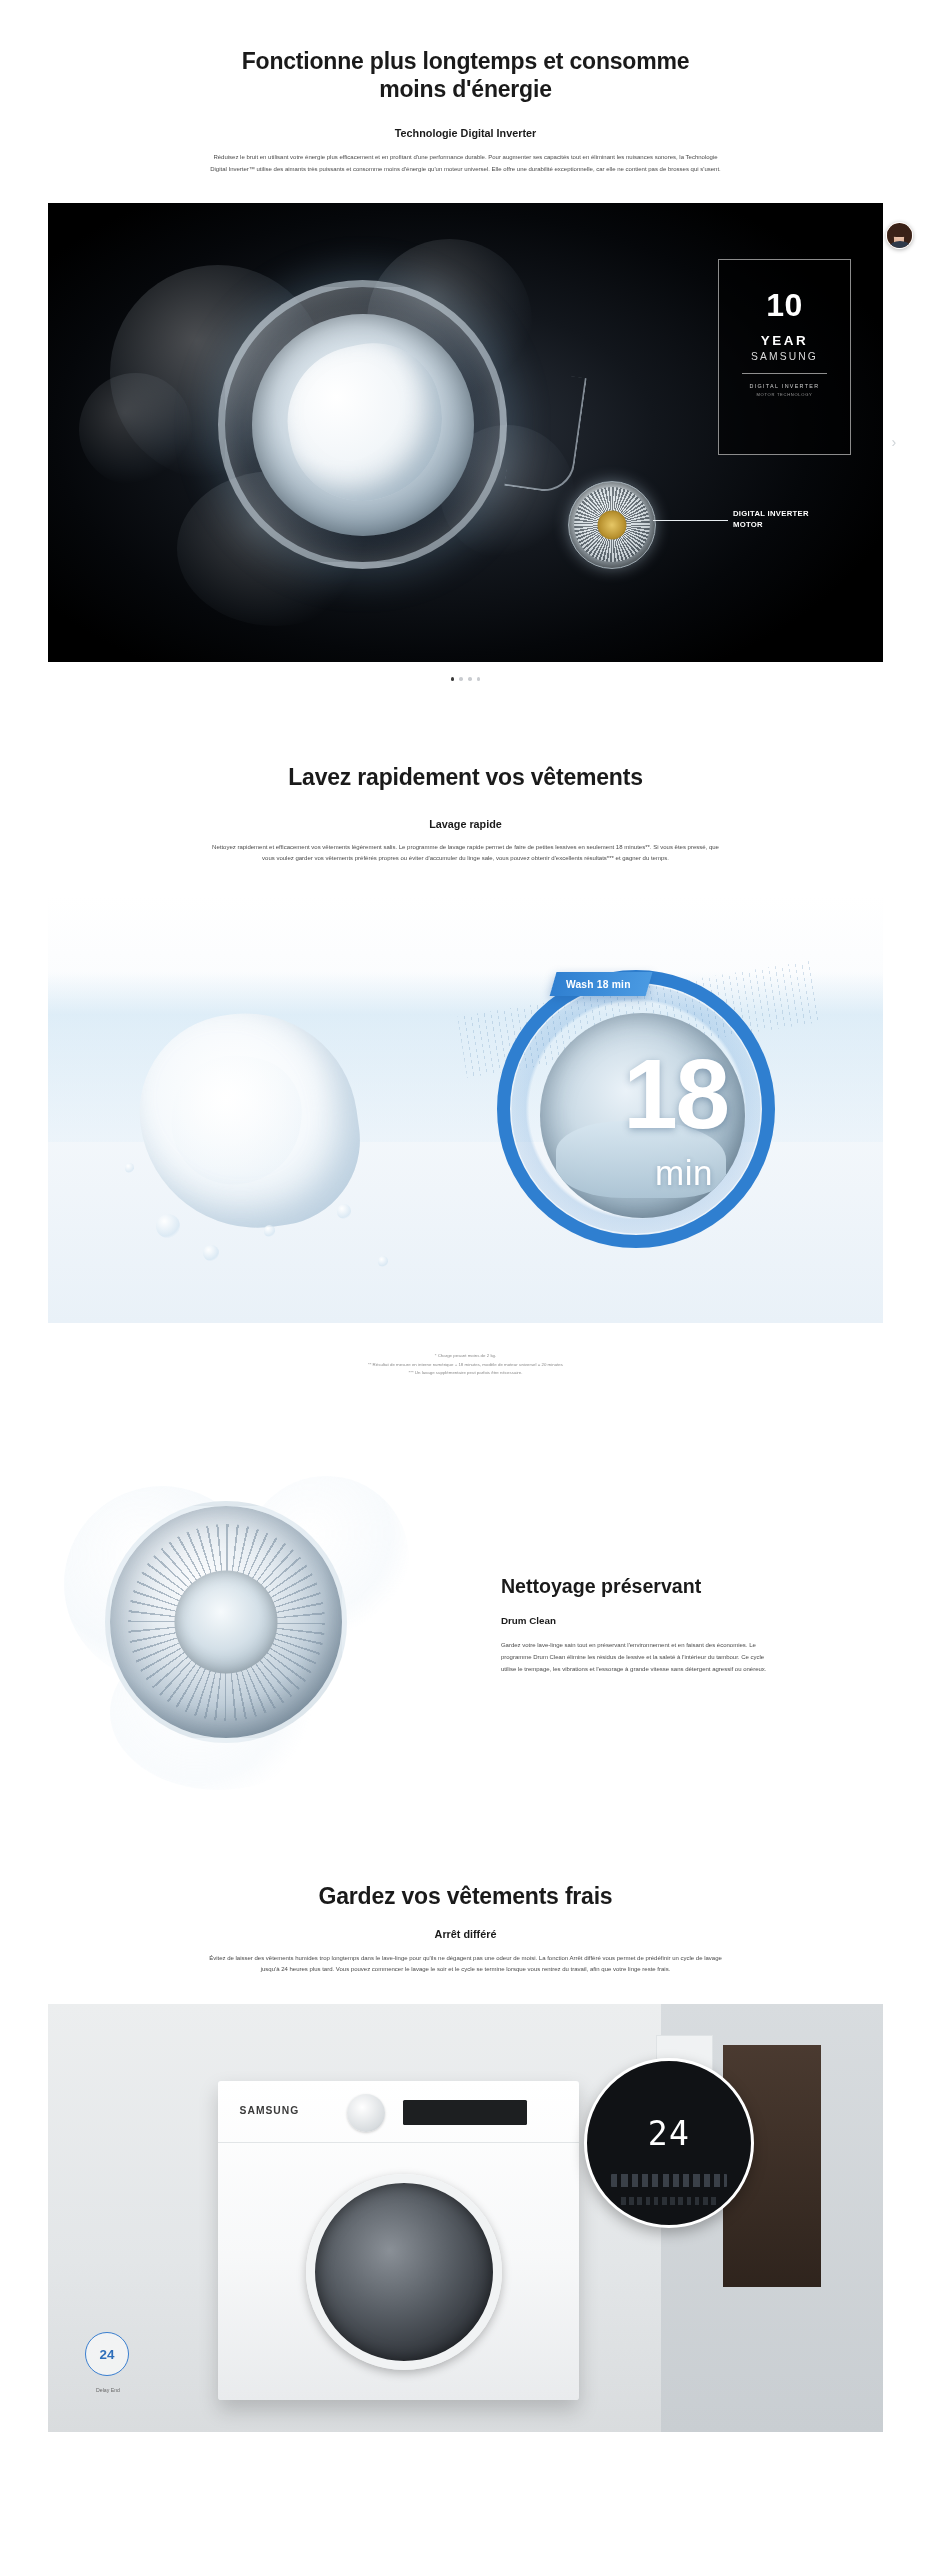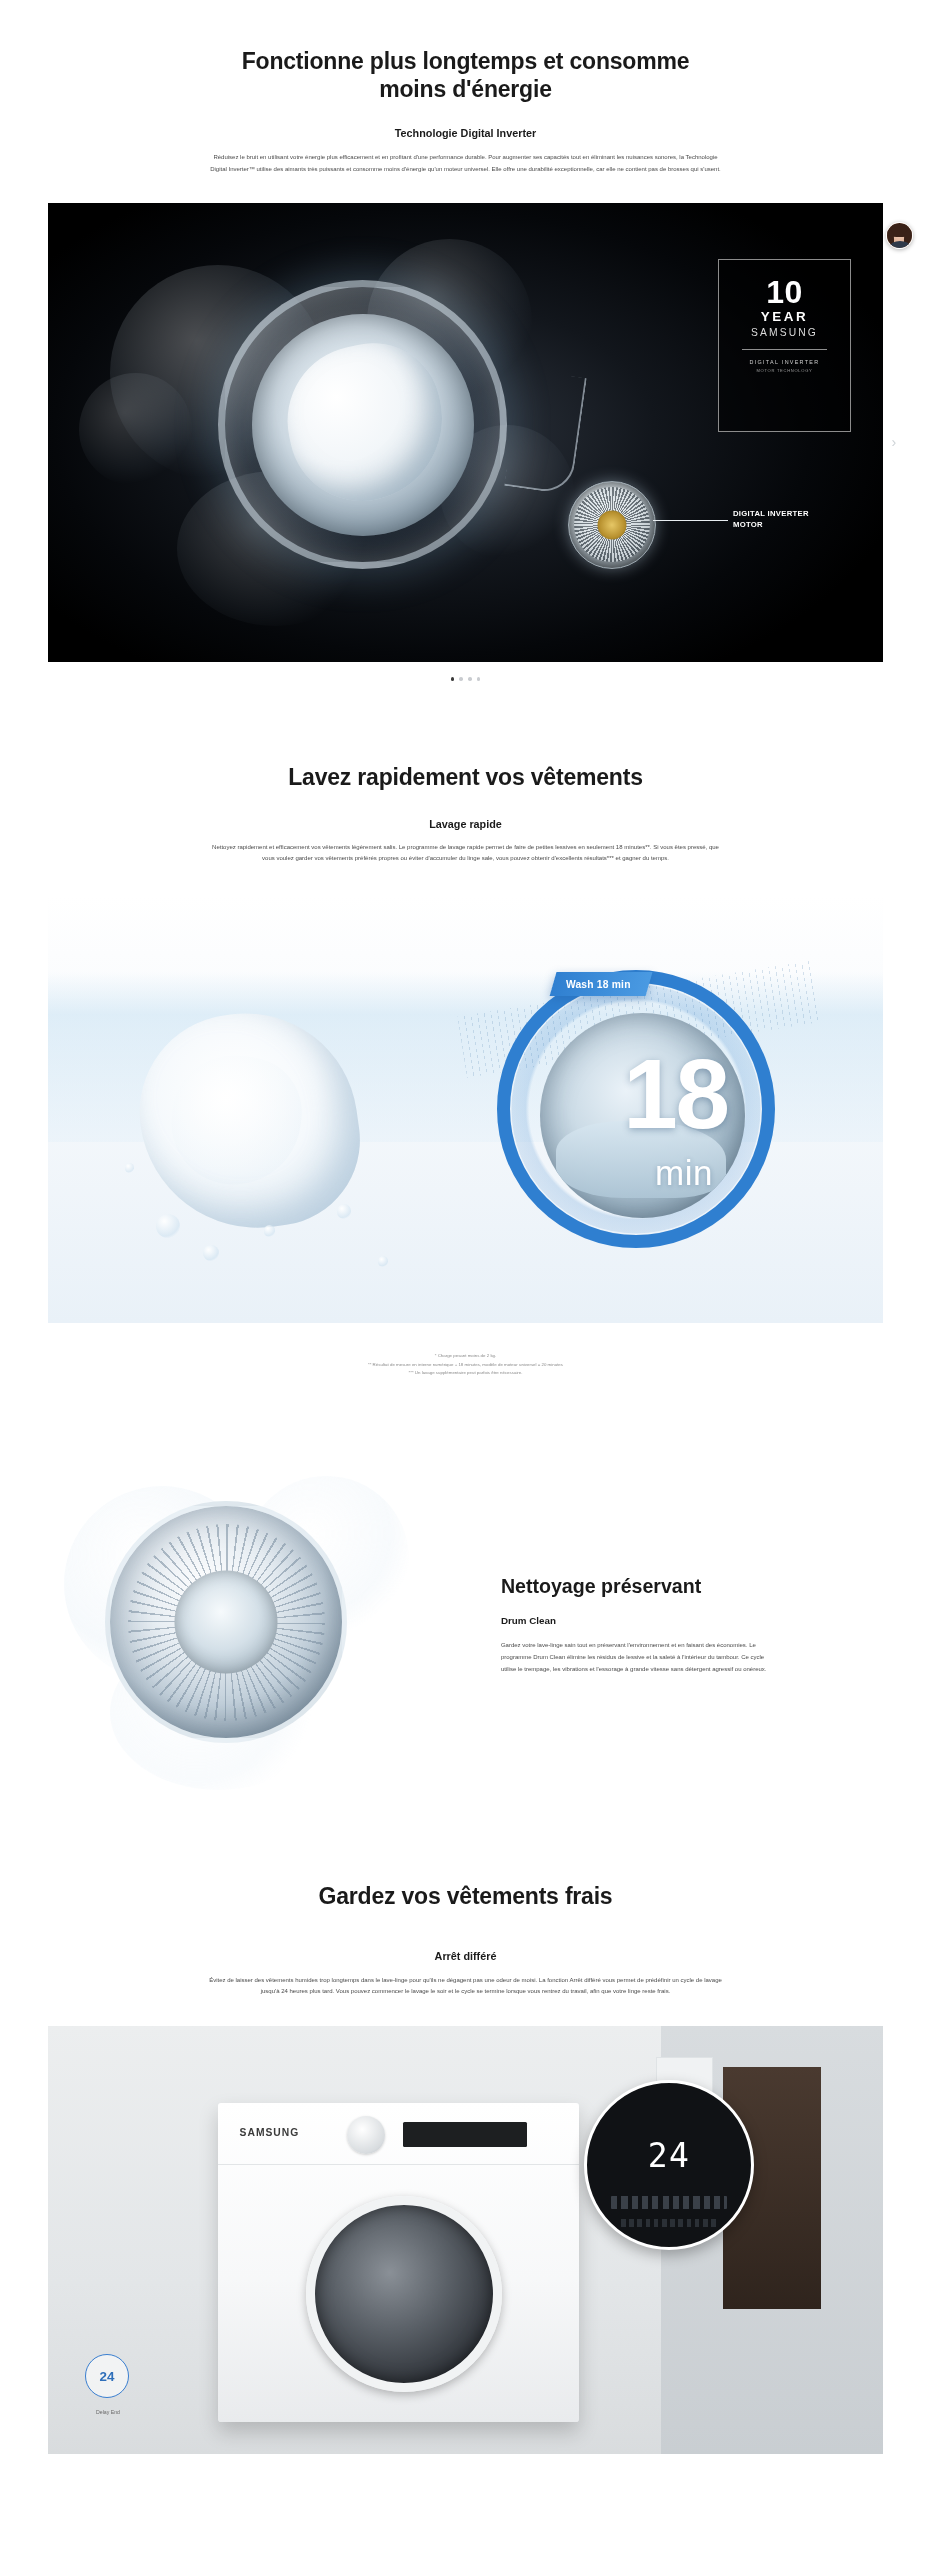--- a/index.html
+++ b/index.html
@@ -168,12 +168,12 @@
   .warranty-badge {
     position: absolute;
     right: 32px; top: 56px;
-    width: 133px; height: 173px;
+    width: 133px; height: 196px;
     border: 1px solid #8c8c8c;
     background: rgba(0,0,0,0.55);
     color: #fff;
     text-align: center;
-    padding-top: 16px;
+    padding-top: 29px;
   }
   .warranty-badge .w-num {
     font-size: 32px; font-weight: 700; line-height: 1; letter-spacing: 0.5px;

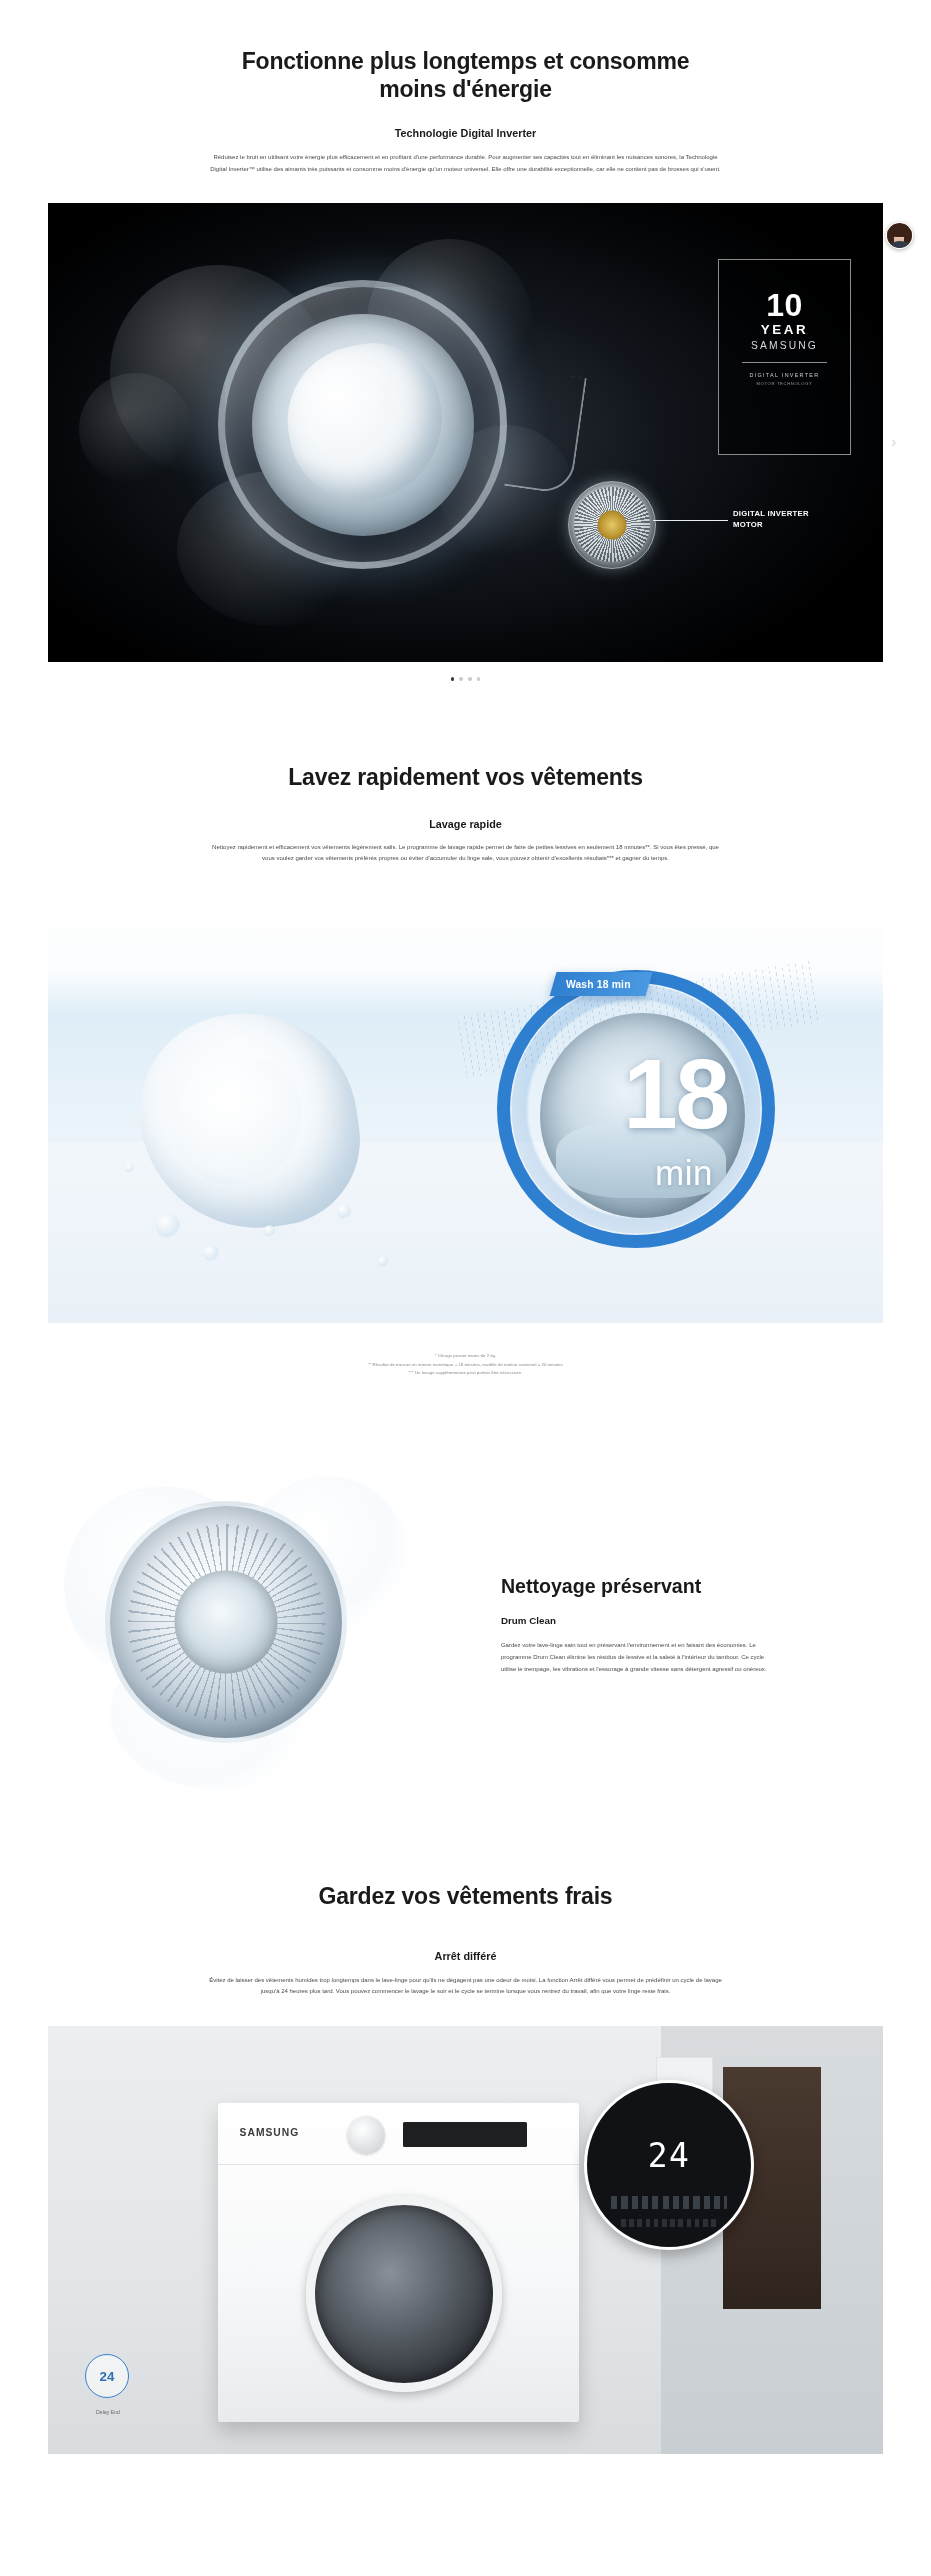--- a/index.html
+++ b/index.html
@@ -179,7 +179,7 @@
     font-size: 32px; font-weight: 700; line-height: 1; letter-spacing: 0.5px;
   }
   .warranty-badge .w-year {
-    font-size: 13.4px; font-weight: 700; letter-spacing: 2.6px; margin-top: 1px;
+    font-size: 13.4px; font-weight: 700; letter-spacing: 2.6px; margin-top: 12px;
   }
   .warranty-badge .w-word {
     font-size: 10.3px; font-weight: 400; letter-spacing: 2.1px; margin-top: 3.1px; color: #dcdcdc;

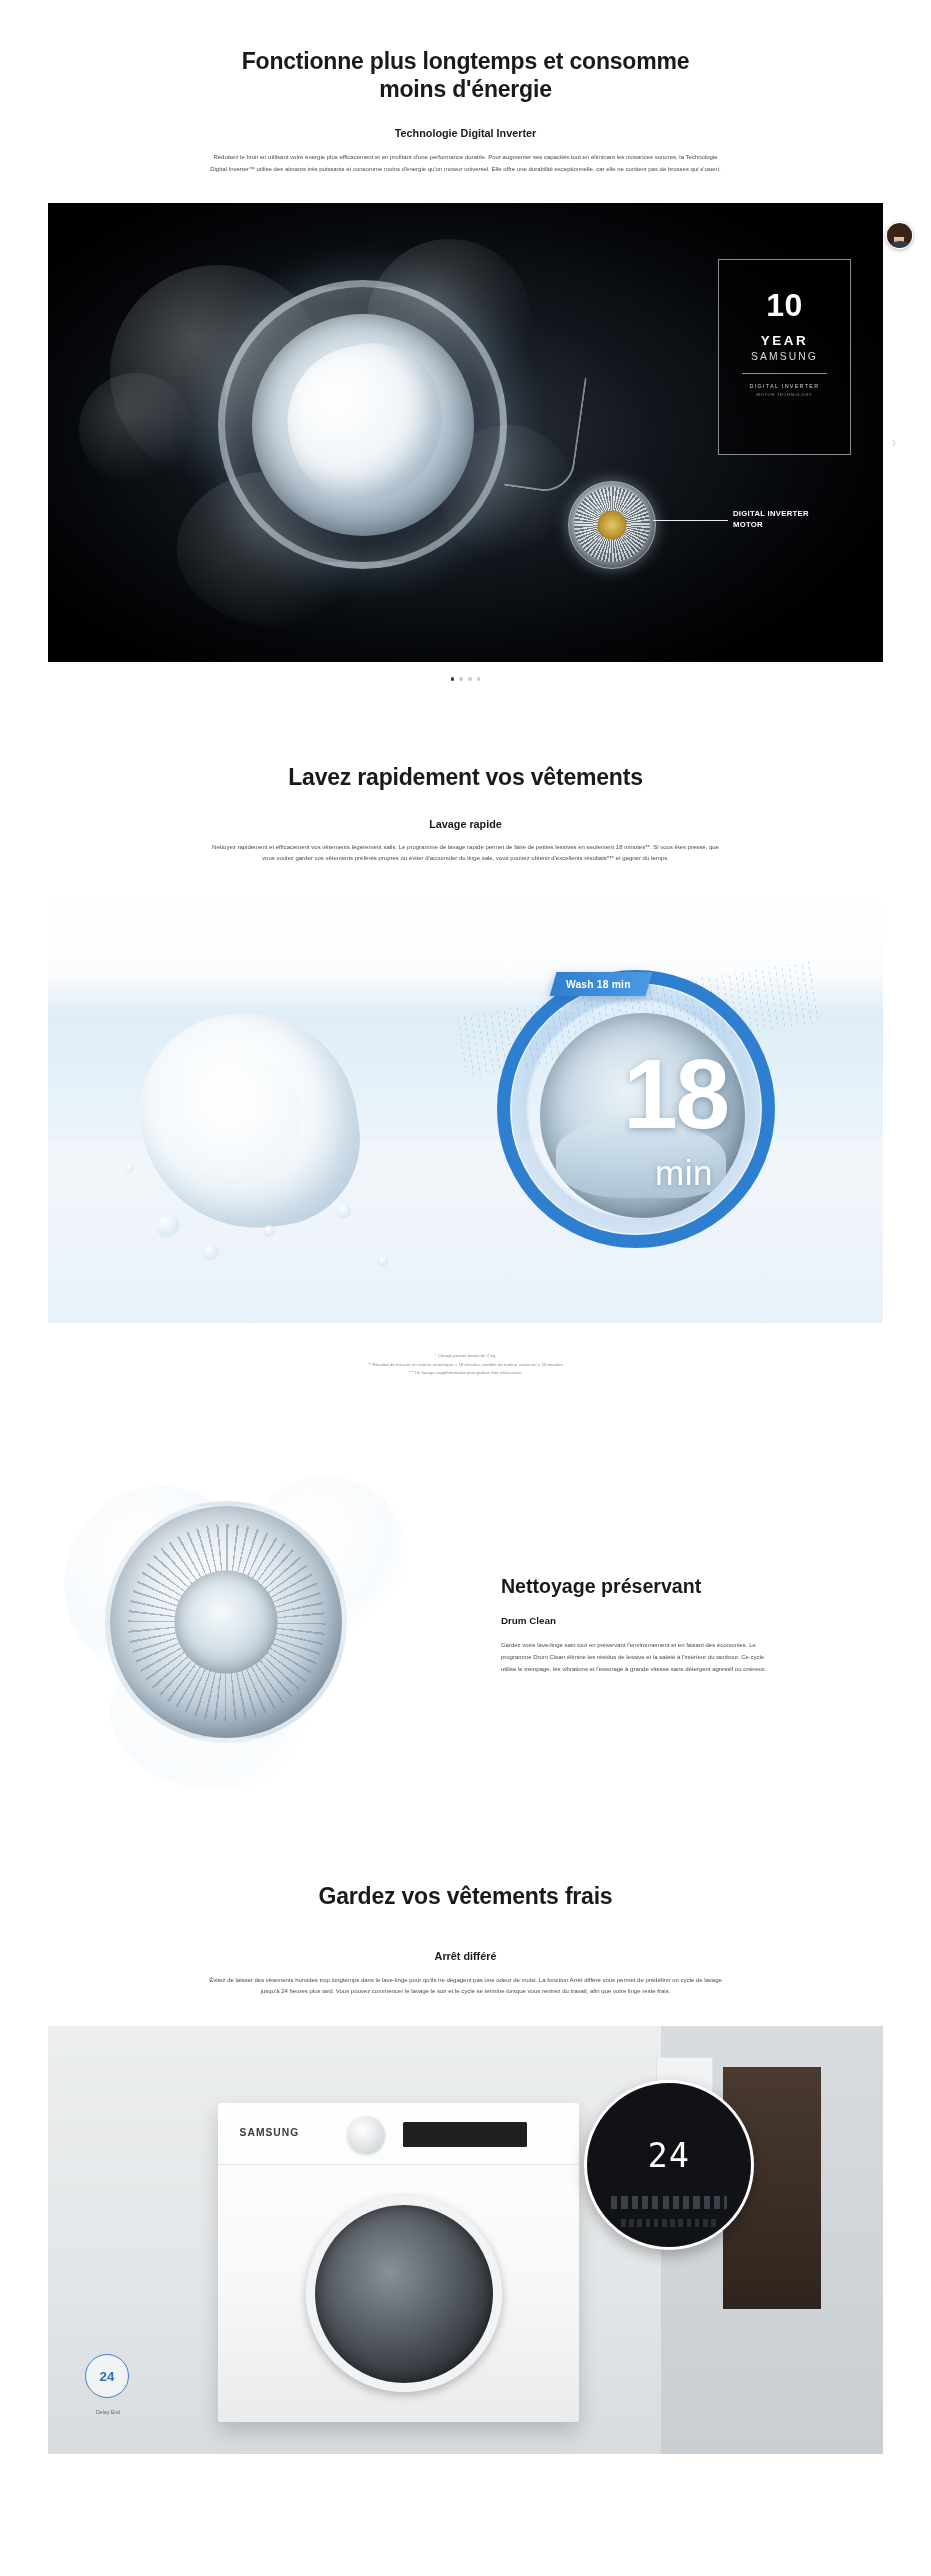--- a/index.html
+++ b/index.html
@@ -409,7 +409,7 @@
 
   
   .s4 { padding-top: 98px; }
-  .s4 .sec-title { margin-bottom: 39px; }
+  .s4 .sec-title { margin-bottom: 17px; }
   .s4 .sec-sub { margin-bottom: 13.4px; }
   .s4 .sec-body { margin-bottom: 29px; max-width: 546px; }
 

